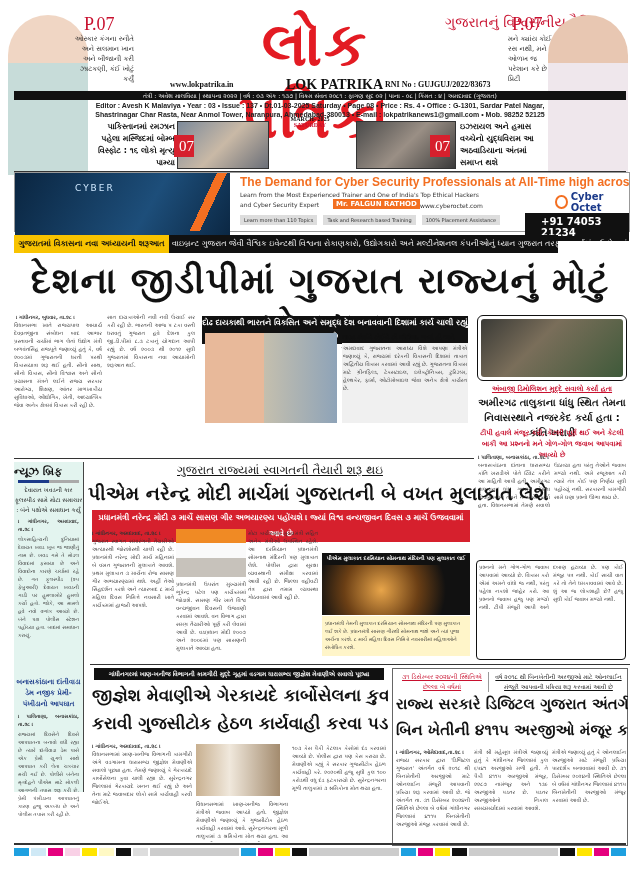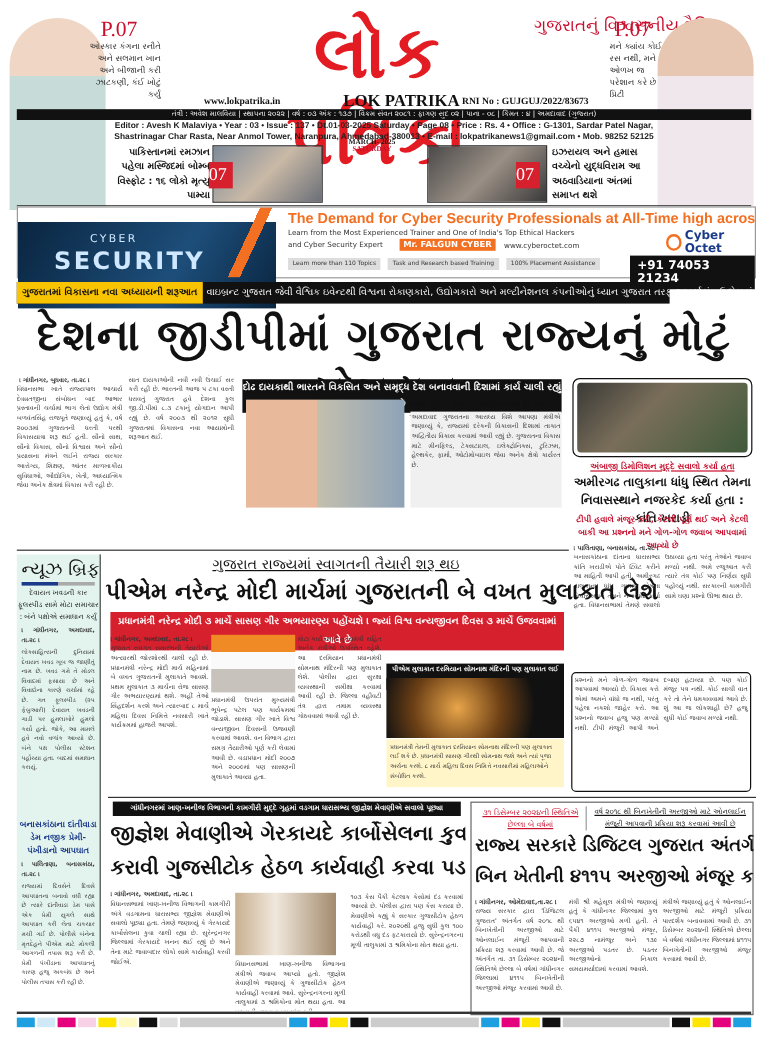--- a/index.html
+++ b/index.html
@@ -20,7 +20,7 @@
 .infoline{left:90px;width:460px;text-align:center;font-size:7px;font-weight:bold;color:#222;font-family:"Liberation Sans",sans-serif}
 .teaserbox{font-size:8px;line-height:12px;text-align:right;font-weight:bold}
 .thumb{border:1px solid #333}
-.badge07{background:#d6202d;color:#fff;font-family:"Liberation Serif",serif;font-size:15px;width:20px;height:22px;text-align:left;line-height:22px}
+.badge07{background:#d6202d;color:#fff;font-family:"Liberation Serif",serif;font-size:15px;width:20px;height:22px;text-align:right;line-height:22px}
 .datebox{left:275px;top:116px;width:70px;height:54px;text-align:center}
 .datebig{font-family:"Liberation Serif",serif;font-weight:bold;color:#1b3a8a;font-size:34px;line-height:34px}
 .datesm{font-family:"Liberation Serif",serif;font-size:6px;font-weight:bold}

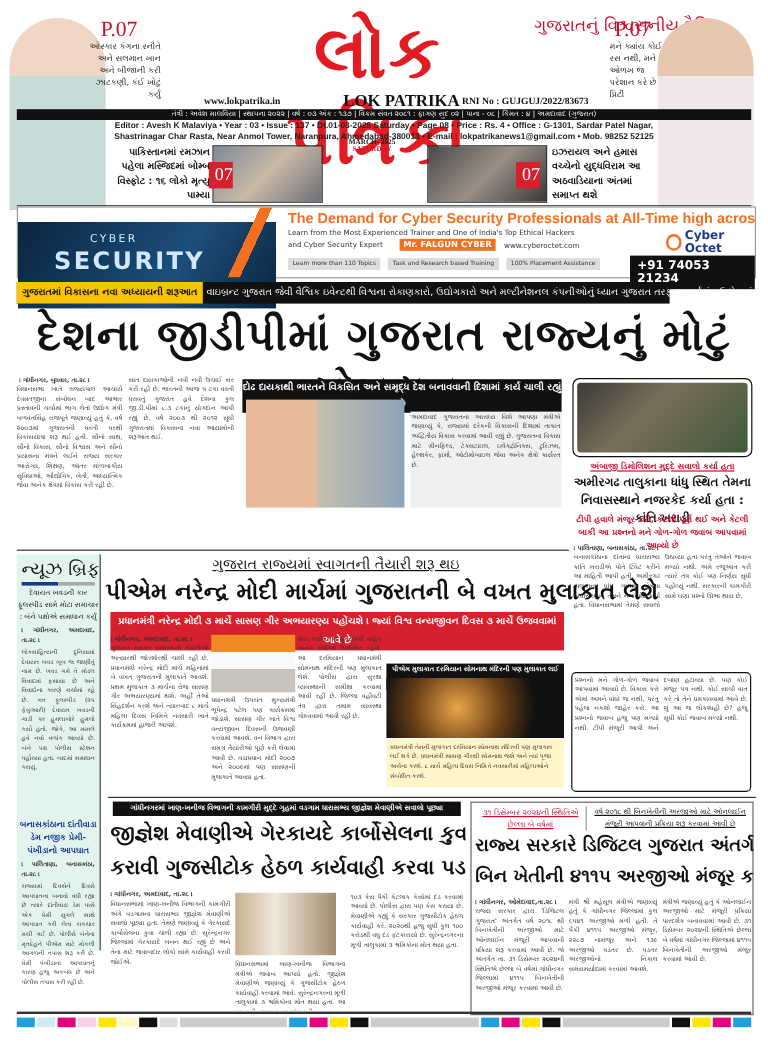--- a/index.html
+++ b/index.html
@@ -27,7 +27,7 @@
 .datered{font-family:"Liberation Serif",serif;font-size:6px;font-weight:bold;color:#c8102e}
 .hr{background:#333;height:1px}
 .ad{left:14px;top:172px;width:616px;height:60px;border:1px solid #999;background:#fff}
-.ad-left{left:0;top:12px;width:215px;height:72px;background:linear-gradient(120deg,#0a2540,#1d4e7a 60%,#0a2540);color:#cfe8ff}
+.ad-left{left:0;top:0;width:215px;height:72px;background:linear-gradient(120deg,#0a2540,#1d4e7a 60%,#0a2540);color:#cfe8ff}
 .ad-slash{left:175px;top:0;width:40px;height:58px;background:linear-gradient(115deg,transparent 40%,#f36f21 40% 55%,transparent 55%)}
 .ad-head{color:#f36f21;font-weight:bold;font-size:12px;font-family:"Liberation Sans",sans-serif}
 .ad-text{font-size:6px;color:#333}

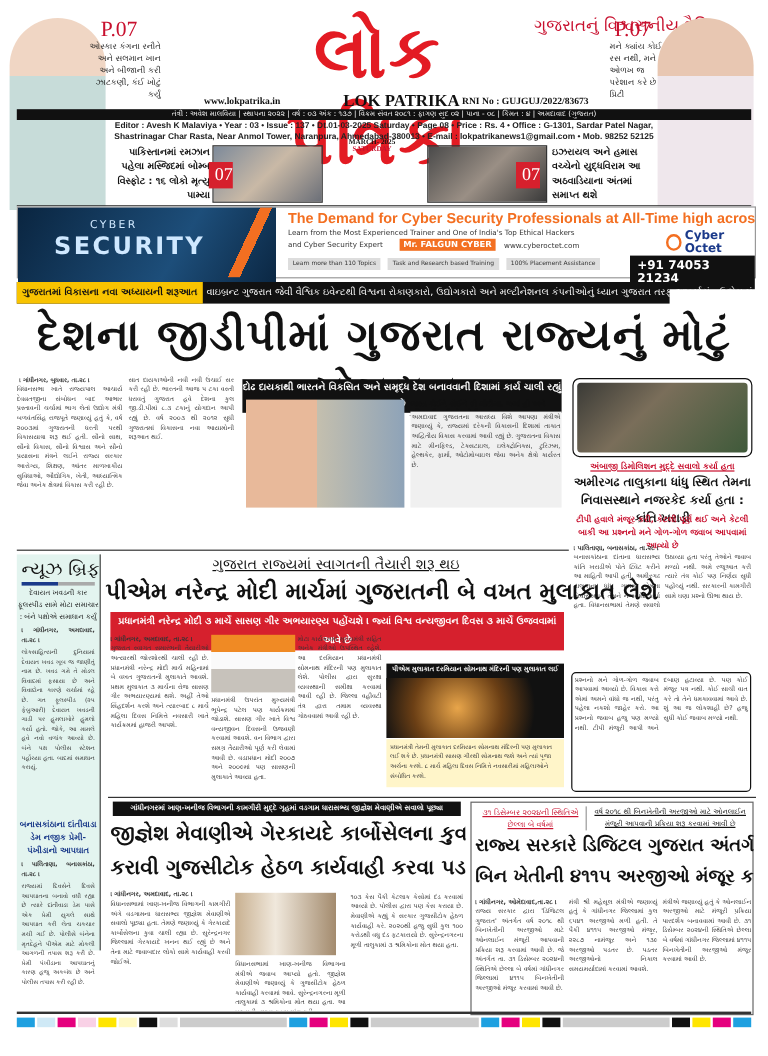--- a/index.html
+++ b/index.html
@@ -94,7 +94,6 @@
 <div class="abs ad">
   <div class="abs ad-left">
     <div class="abs" style="left:60px;top:10px;font-size:9px;letter-spacing:2px">CYBER</div>
-    <div class="abs" style="left:30px;top:20px;font-size:20px;font-weight:bold;letter-spacing:2px">SECURITY</div>
   </div>
   <div class="abs ad-slash"></div>
   <div class="abs ad-head" style="left:225px;top:2px;width:390px;white-space:nowrap;overflow:hidden">The Demand for Cyber Security Professionals at All-Time high across the world.</div>

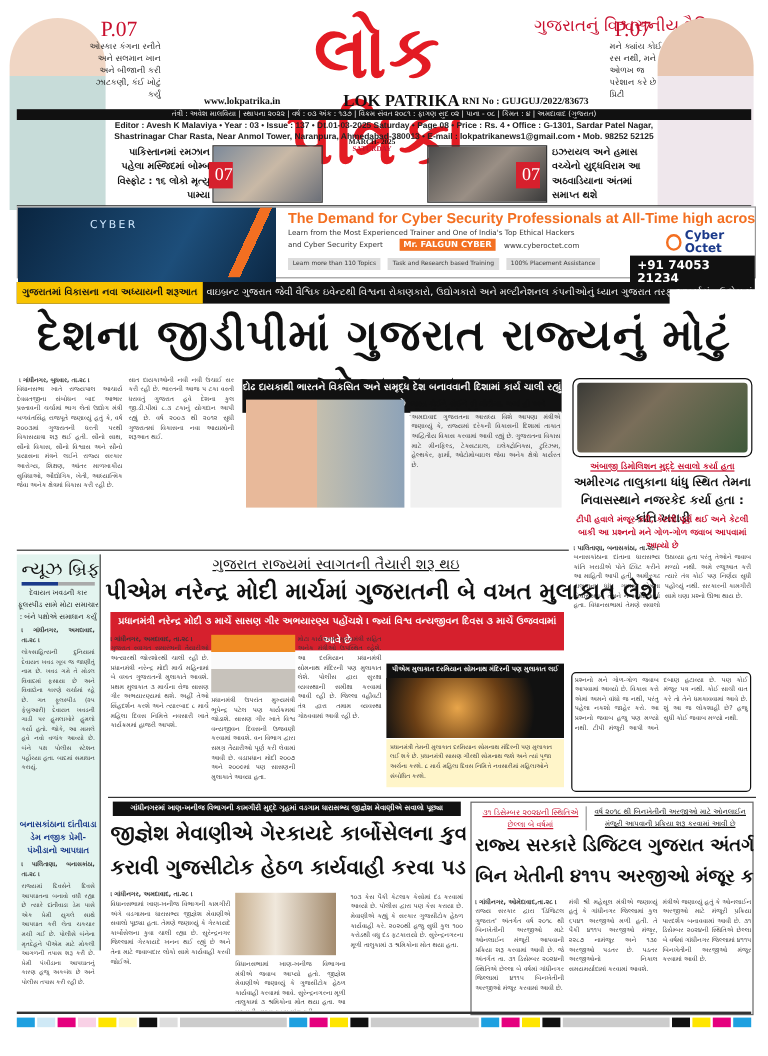--- a/index.html
+++ b/index.html
@@ -99,7 +99,7 @@
   <div class="abs ad-head" style="left:225px;top:2px;width:390px;white-space:nowrap;overflow:hidden">The Demand for Cyber Security Professionals at All-Time high across the world.</div>
   <div class="abs ad-text" style="left:225px;top:18px">Learn from the Most Experienced Trainer and One of India's Top Ethical Hackers</div>
   <div class="abs ad-text" style="left:225px;top:28px">and Cyber Security Expert</div>
-  <div class="abs ad-name" style="left:318px;top:26px">Mr. FALGUN CYBER</div>
+  <div class="abs ad-name" style="left:318px;top:26px">Mr. FALGUN RATHOD</div>
   <div class="abs ad-text" style="left:405px;top:29px">www.cyberoctet.com</div>
   <div class="abs" style="left:225px;top:42px;display:flex;gap:6px">
     <span class="ad-pill">Learn more than 110 Topics</span>

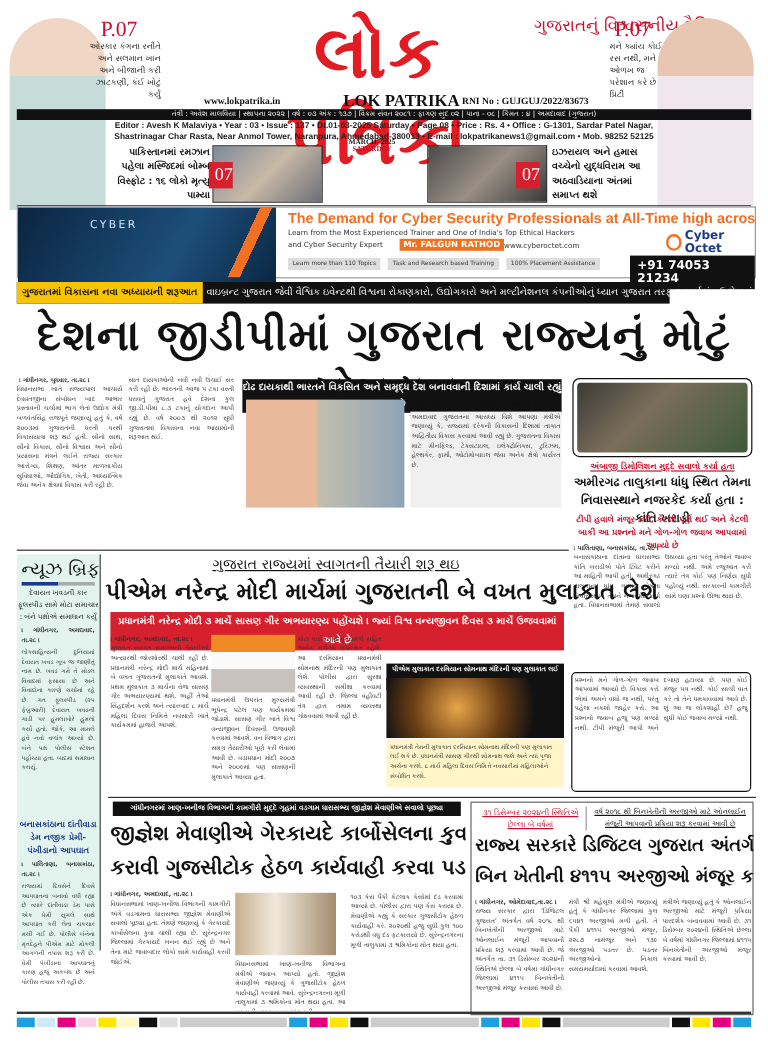--- a/index.html
+++ b/index.html
@@ -33,7 +33,7 @@
 .ad-text{font-size:6px;color:#333}
 .ad-name{background:#f36f21;color:#fff;font-size:7px;font-weight:bold;padding:1px 3px}
 .ad-pill{background:#ddd;font-size:5px;padding:2px 4px;color:#333}
-.ad-phone{background:#111;color:#fff;font-size:10px;font-weight:bold;padding:3px 6px}
+.ad-phone{background:#111;color:#fff;font-size:10px;font-weight:bold;padding:3px 16px}
 .strap{left:14px;top:235px;width:544px;height:18px;background:#111}
 .strap-y{left:0;top:0;width:155px;height:18px;background:#f8c300;color:#111;font-size:8px;font-weight:bold;line-height:18px;text-align:center}
 .strap-w{left:158px;top:0;width:455px;height:18px;color:#fff;font-size:8px;line-height:18px;white-space:nowrap;overflow:hidden}

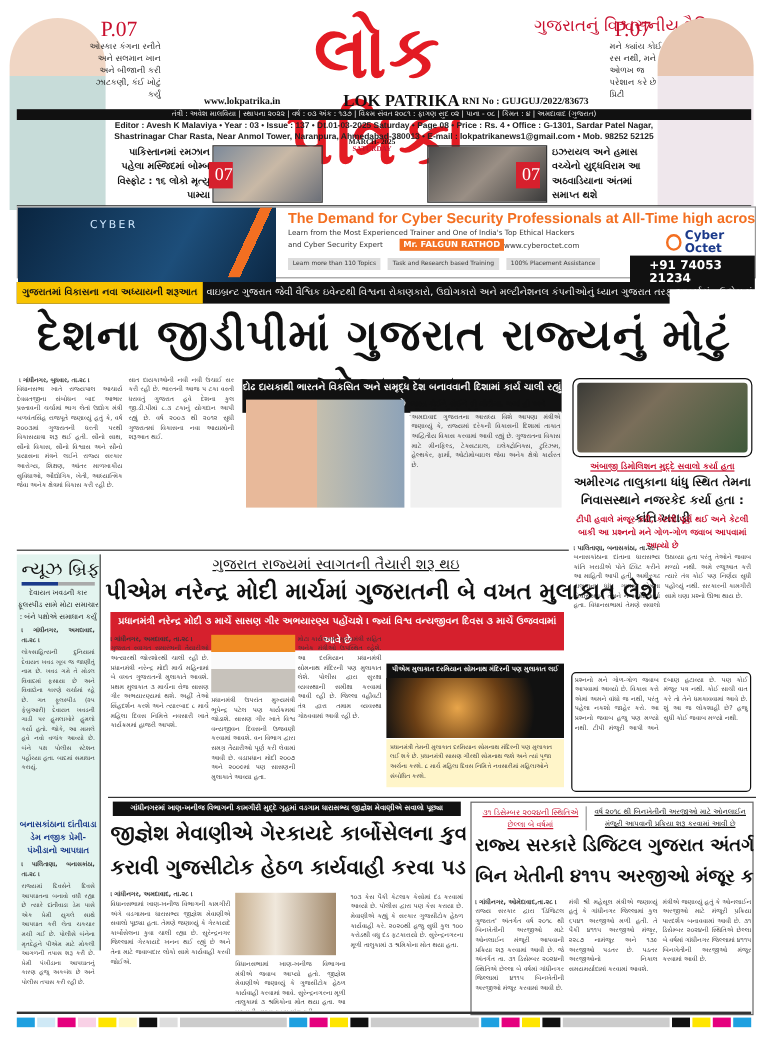--- a/index.html
+++ b/index.html
@@ -46,7 +46,7 @@
 .blackhead{font-size:10px;font-weight:bold;text-align:center;line-height:15px}
 .redsub{color:#c8102e;font-size:7px;font-weight:bold;text-align:center;line-height:11px}
 .newsbrief{left:14px;top:462px;width:70px;height:330px;background:#e3f4ef;border-right:1px solid #444}
-.nb-title{font-size:15px;font-weight:normal;text-align:right;padding-top:3px}
+.nb-title{font-size:11px;font-weight:bold;text-align:left;padding-top:3px}
 .nb-bar{height:3px;background:linear-gradient(90deg,#1b3a8a 50%,#aaa 50%);margin:2px 4px}
 .nb-text{font-size:5px;line-height:8px;padding:2px 4px;color:#333;text-align:justify}
 .nb-head{font-size:7px;font-weight:bold;text-align:center;color:#1b3a8a;line-height:11px}

